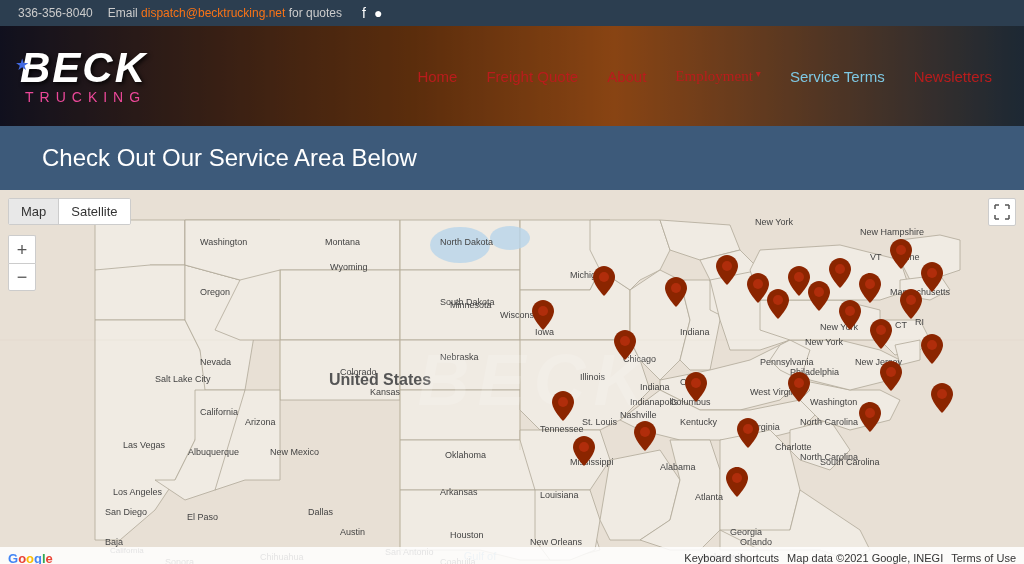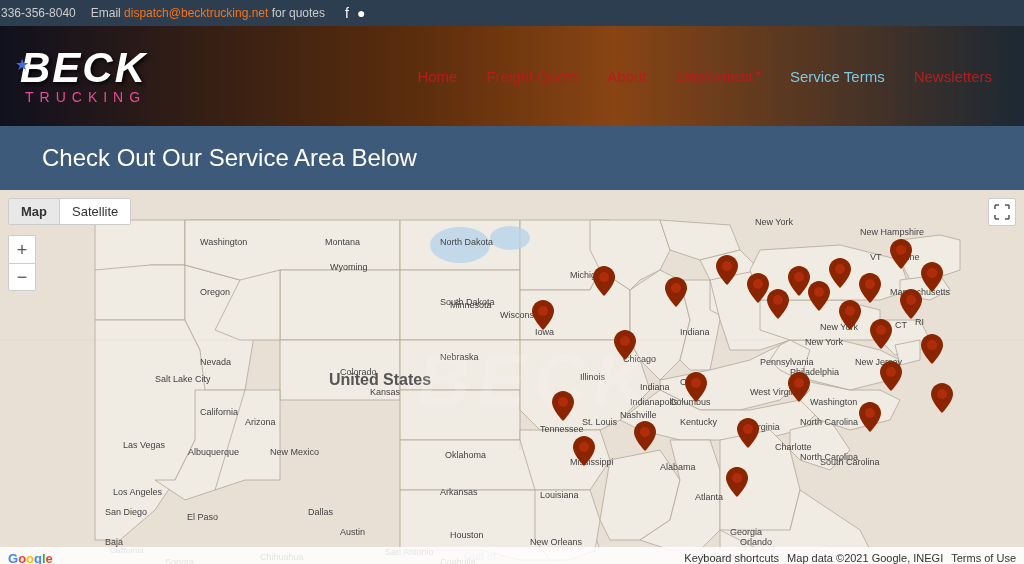--- a/index.html
+++ b/index.html
@@ -10,7 +10,7 @@
       background: #2c3e50;
       color: #ccc;
       font-size: 12px;
-      padding: 5px 1px;
+      padding: 5px 18px;
       display: flex;
       align-items: center;
       gap: 15px;

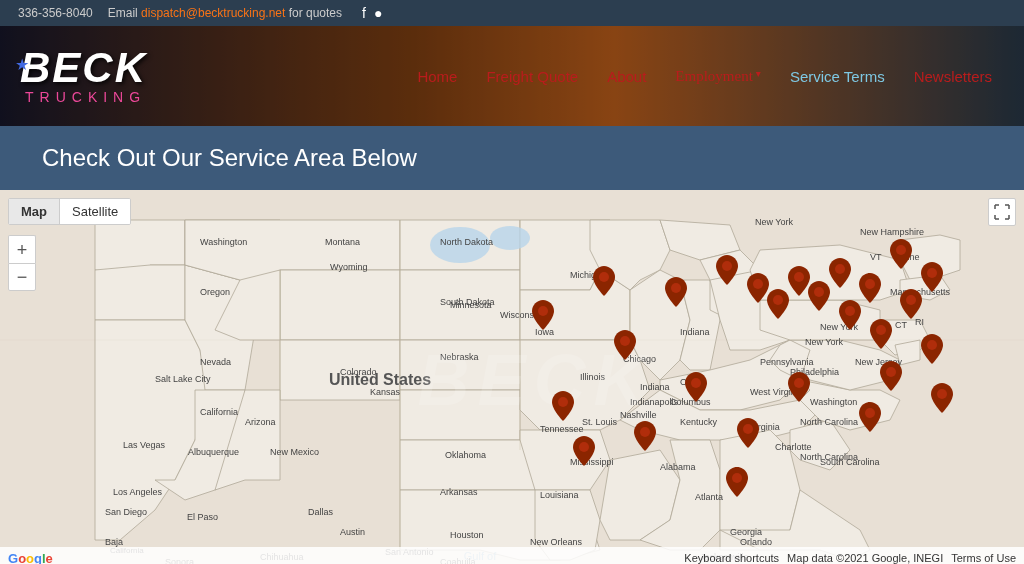--- a/index.html
+++ b/index.html
@@ -136,7 +136,7 @@
     }
     .map-type-btn.active {
       background: #e8e8e8;
-      font-weight: bold;
+      font-weight: normal;
     }
     .map-type-divider {
       width: 1px;

